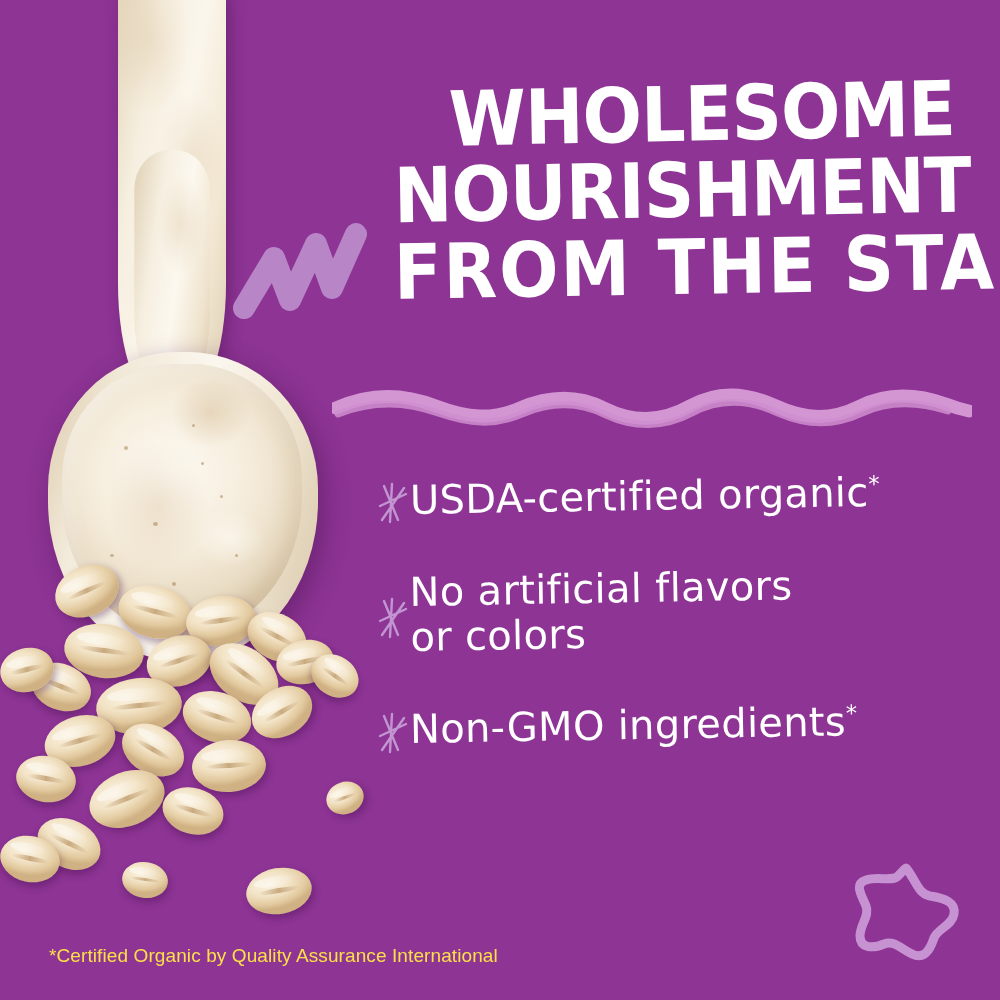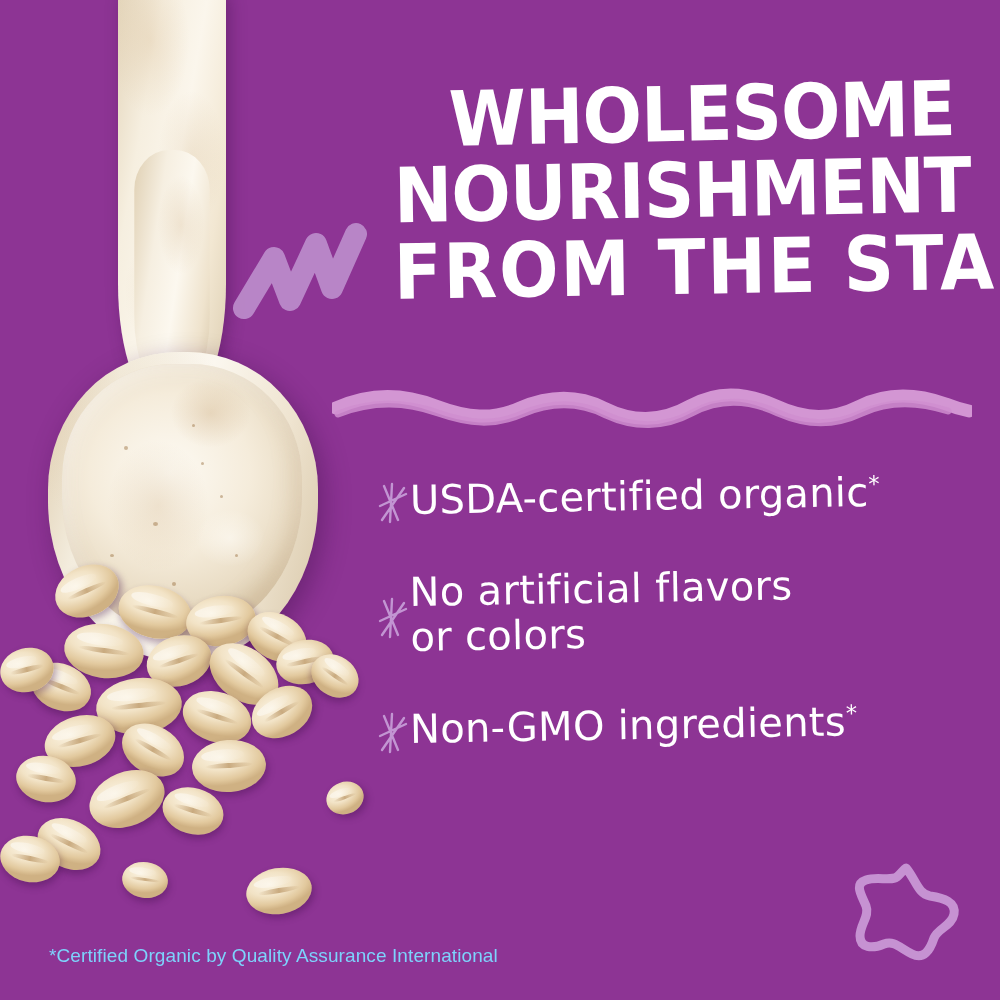--- a/index.html
+++ b/index.html
@@ -163,7 +163,7 @@
   .footnote {
     position:absolute;
     left:49px; bottom:33px;
-    color:#7dd3fc;
+    color:#fde047;
     font-family:"Liberation Sans", sans-serif;
     font-size:19px;
     font-weight:400;

